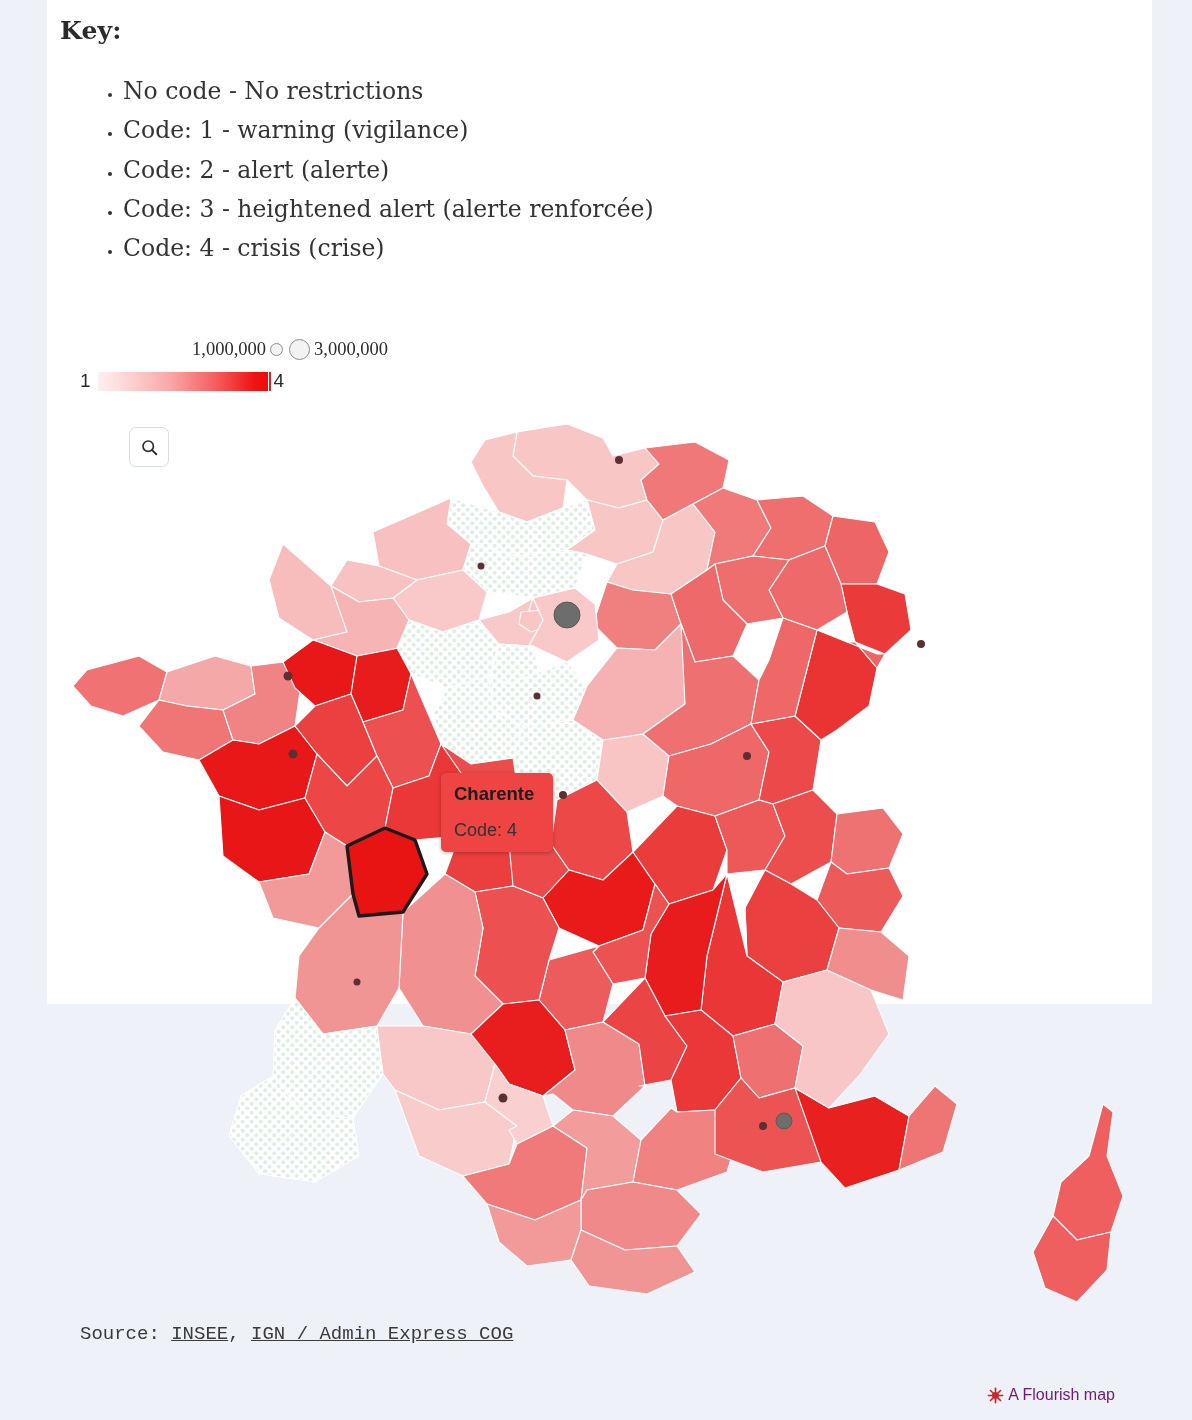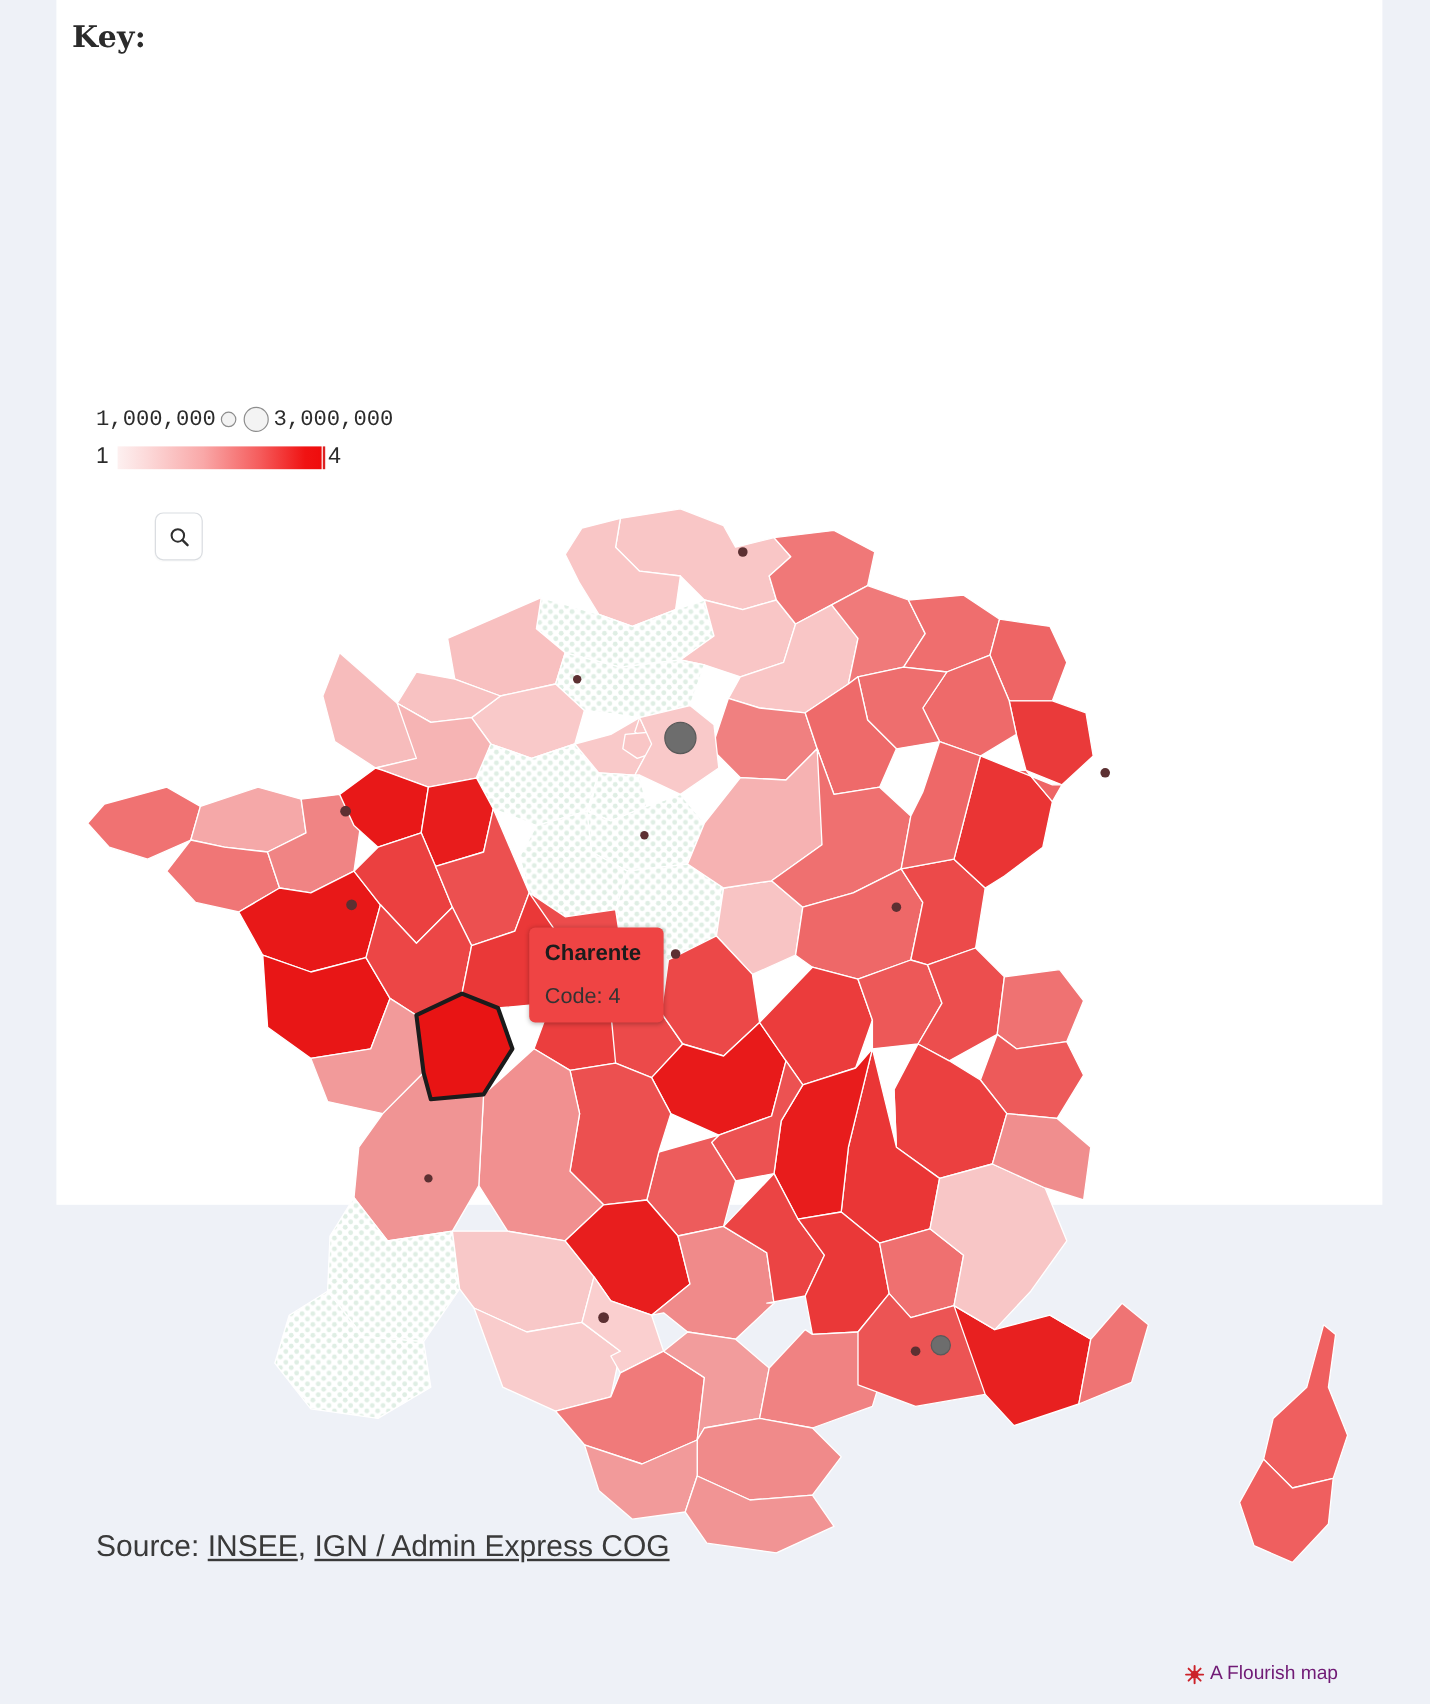--- a/index.html
+++ b/index.html
@@ -162,6 +162,13 @@
 <div id="page">
 
   <div class="key-title">Key:</div>
+  <ul class="key-list">
+    <li>No code - No restrictions</li>
+    <li>Code: 1 - warning (vigilance)</li>
+    <li>Code: 2 - alert (alerte)</li>
+    <li>Code: 3 - heightened alert (alerte renforcée)</li>
+    <li>Code: 4 - crisis (crise)</li>
+  </ul>
 
   <div class="legend">
     <div class="legend-size-row">

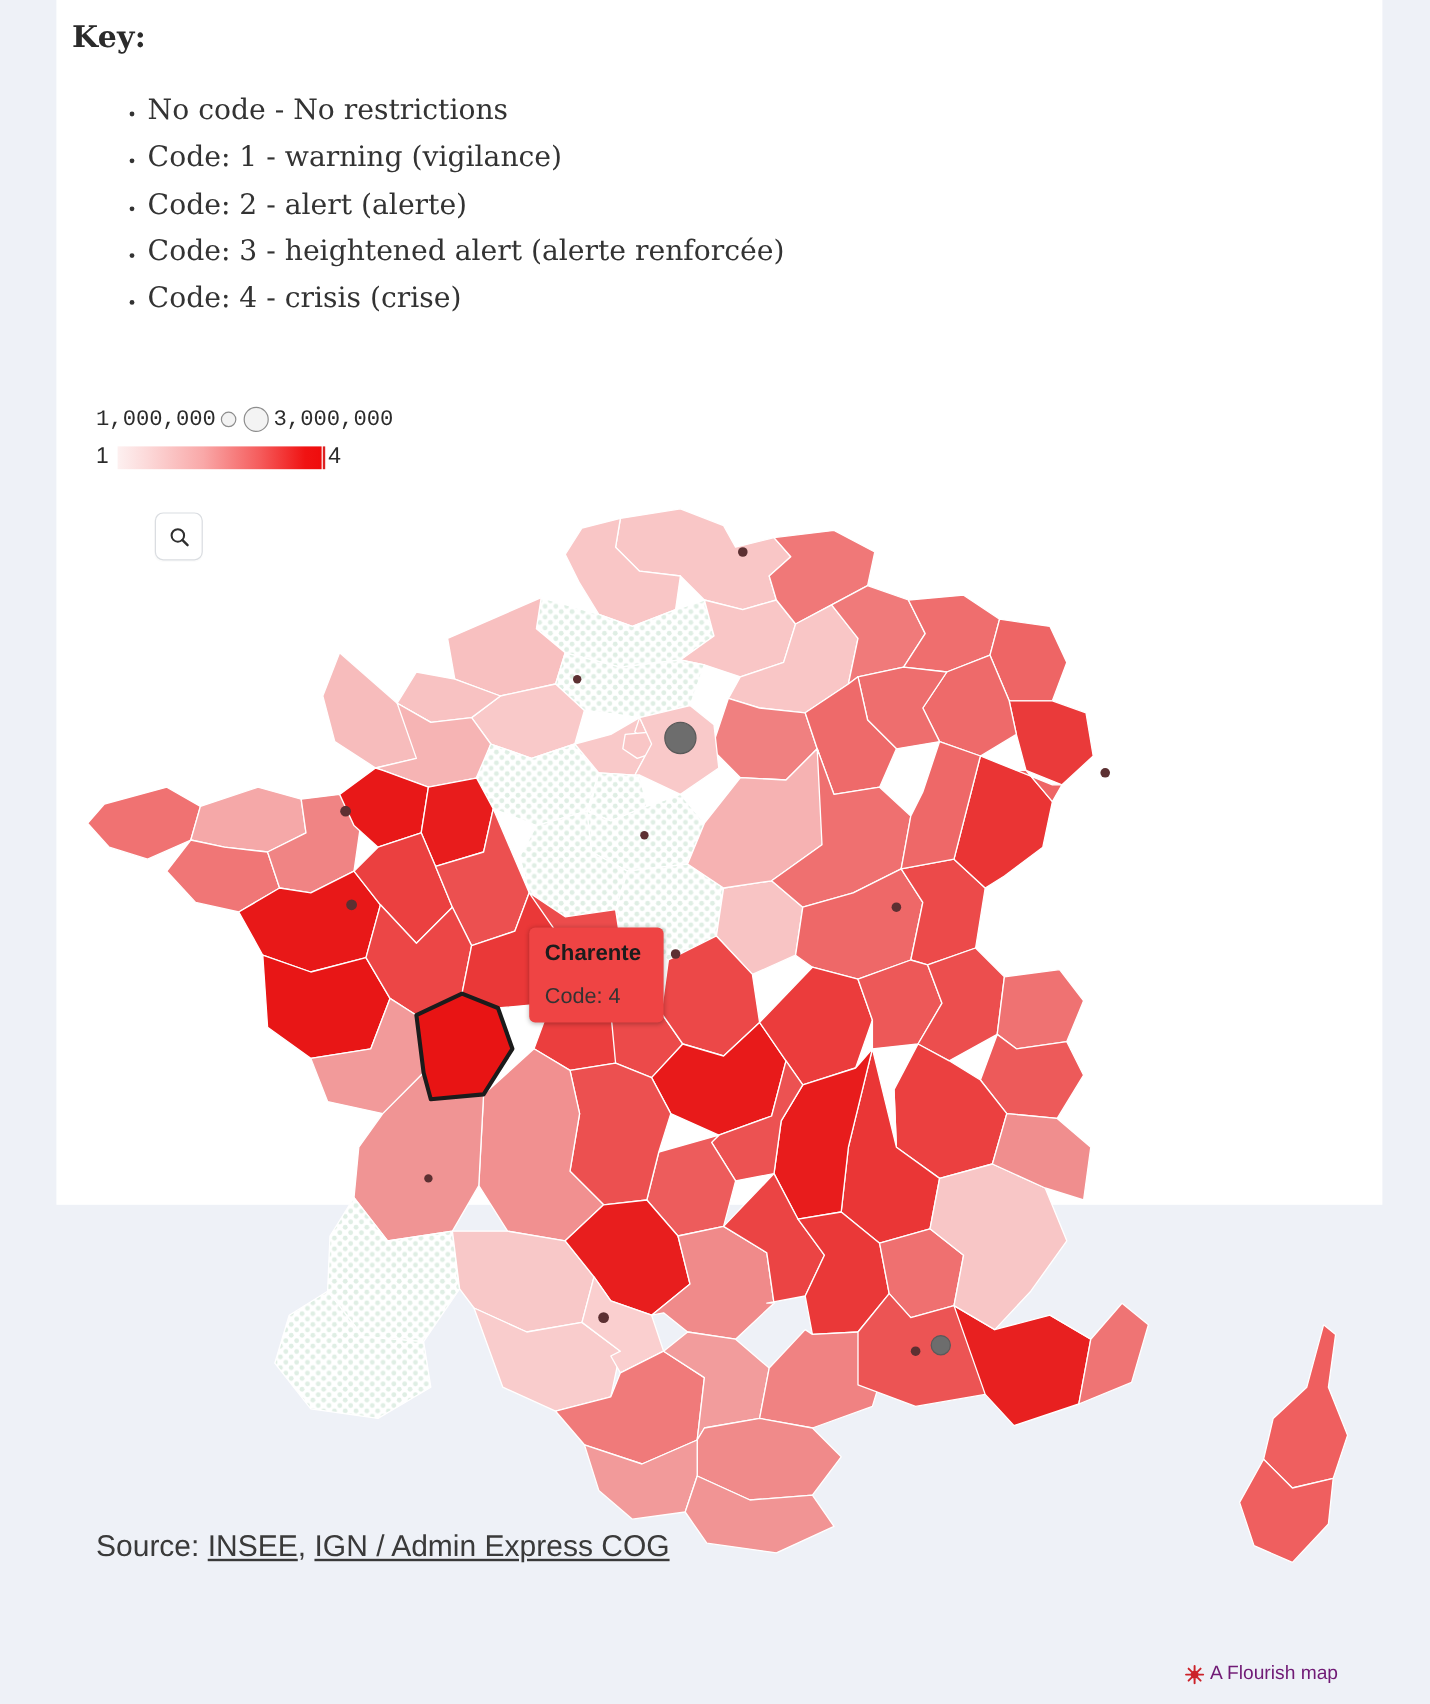--- a/index.html
+++ b/index.html
@@ -57,10 +57,11 @@
     display: flex;
     align-items: center;
     height: 26px;
-    font-family: Liberation Mono, monospace;
+    font-family: Liberation Serif, serif;
     font-size: 18.5px;
     color: #2b2b2b;
     white-space: nowrap;
+    justify-content: center;
   }
   .circ {
     border: 1.4px solid #8d8d8d;

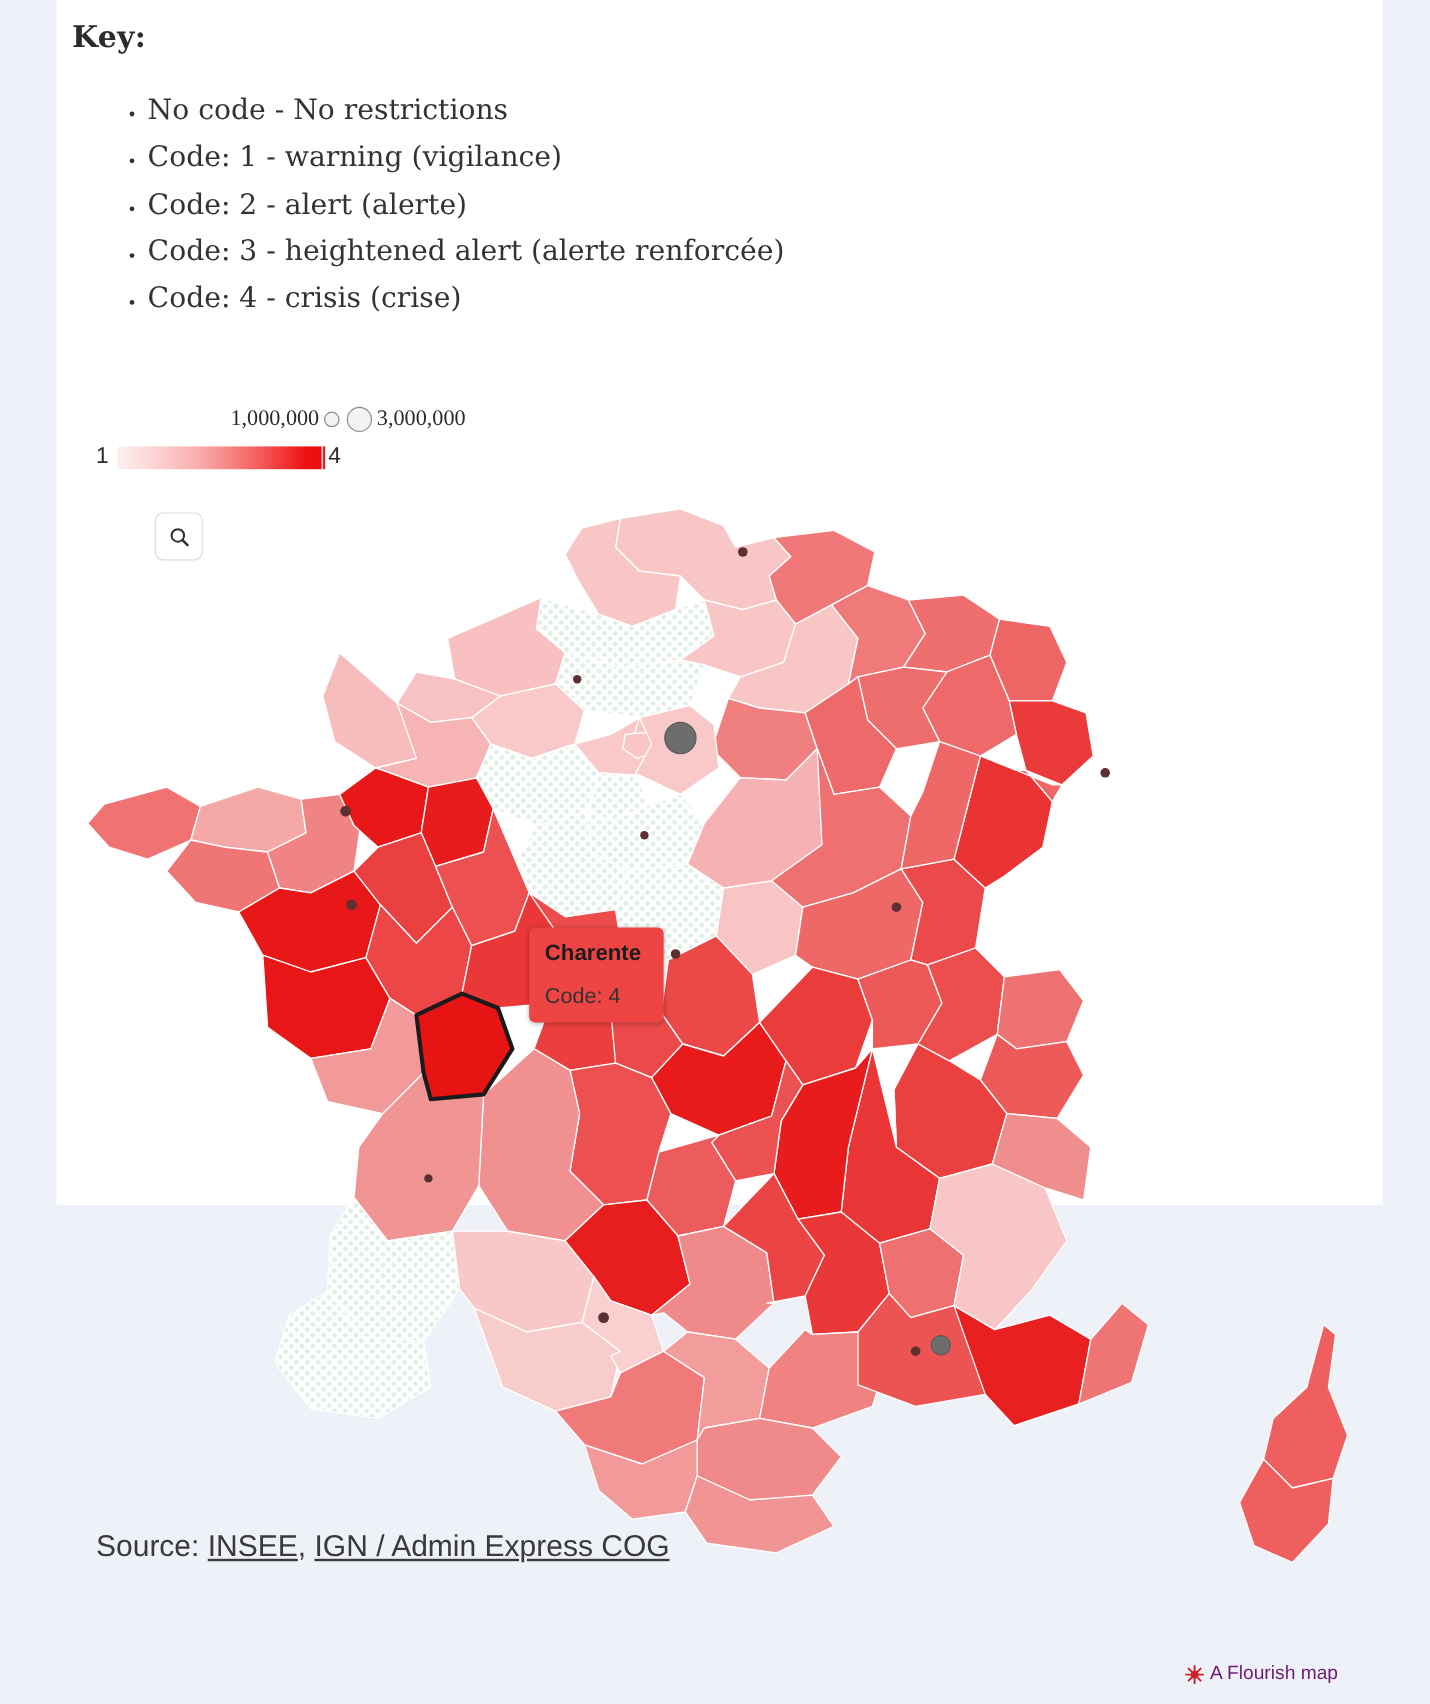--- a/index.html
+++ b/index.html
@@ -137,9 +137,9 @@
   .source {
     position: absolute;
     left: 33px;
-    top: 1275px;
-    font-family: Liberation Sans, sans-serif;
-    font-size: 25px;
+    top: 1323px;
+    font-family: Liberation Mono, monospace;
+    font-size: 19px;
     color: #3a3a3a;
     white-space: nowrap;
   }

